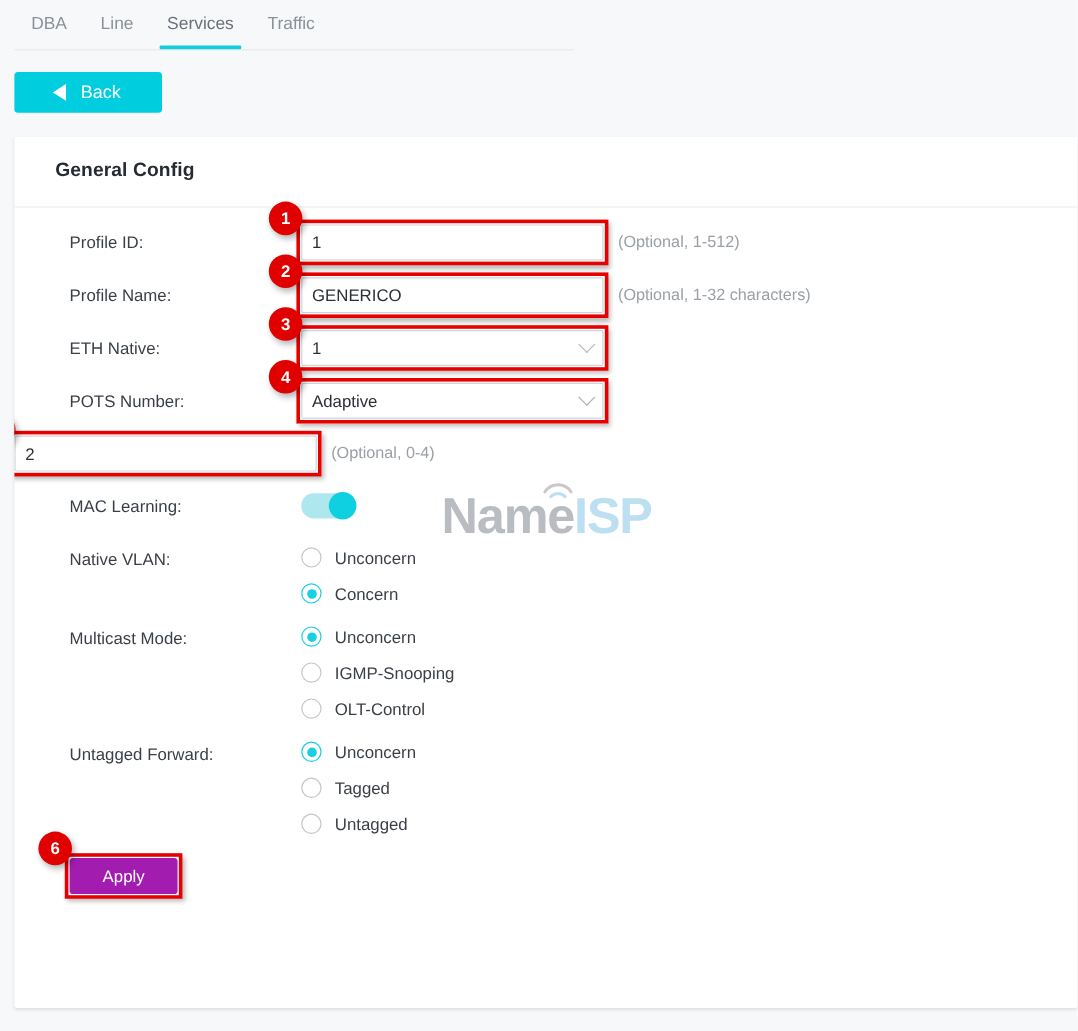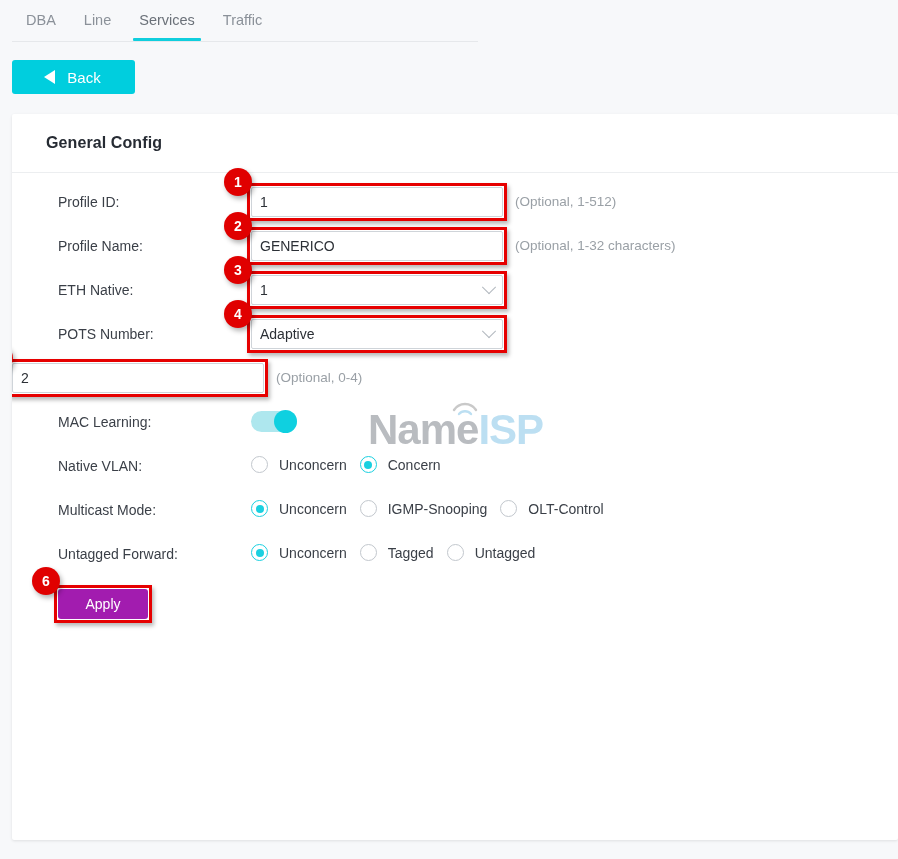--- a/index.html
+++ b/index.html
@@ -159,7 +159,7 @@
   }
 
   
-  .radiogroup { display:flex; flex-direction: row; gap: 13px; padding-top: 5px; }
+  .radiogroup { display:flex; flex-direction: column; gap: 13px; padding-top: 5px; }
   .radio-item { display:flex; align-items:center; gap: 11px; cursor:pointer; }
   .rad {
     width: 17px; height: 17px; border-radius:50%;

